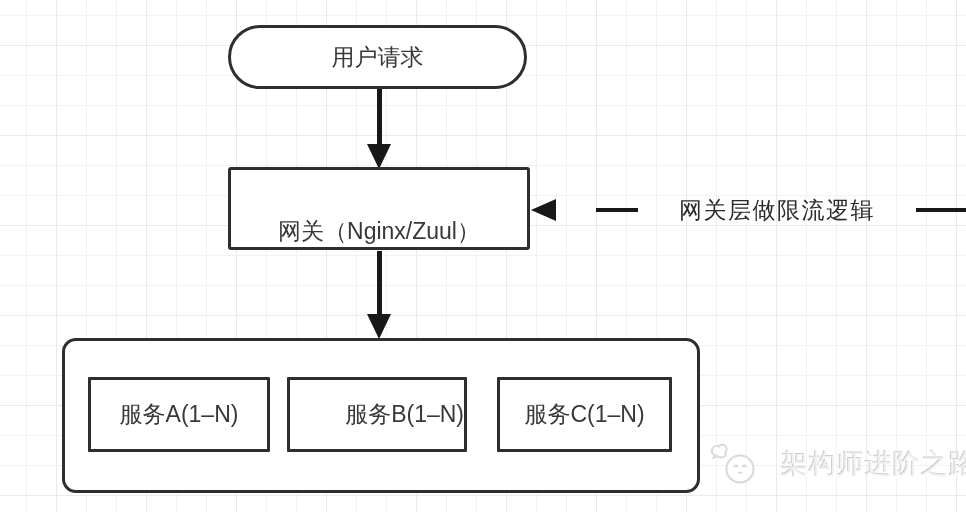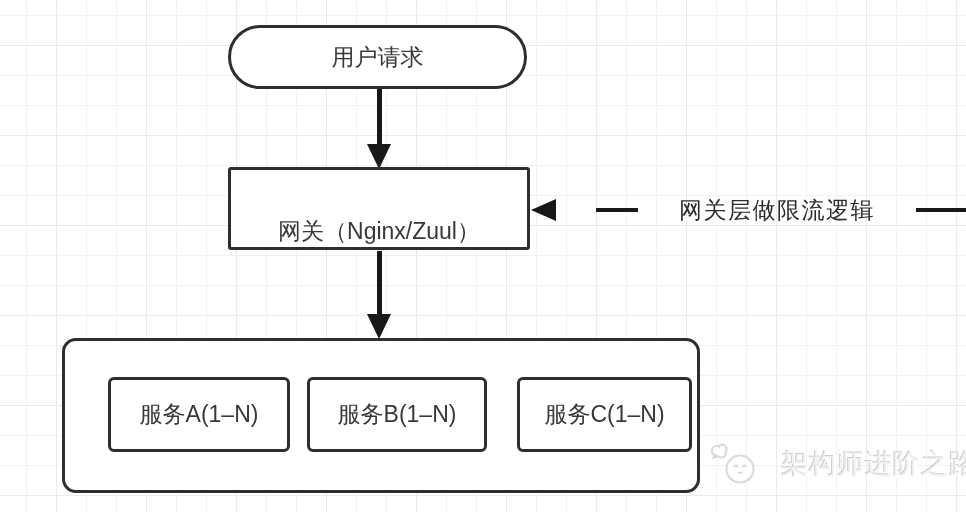--- a/index.html
+++ b/index.html
@@ -48,7 +48,7 @@
     left:62px;top:338px;width:638px;height:155px;
     border-radius:14px;
   }
-  .svc{top:377px;height:75px;border-radius:6px;margin-left:20px;}
+  .svc{top:377px;height:75px;border-radius:1px;}
   .svc-a{left:88px;width:182px;}
   .svc-b{left:287px;width:180px;}
   .svc-c{left:497px;width:175px;}

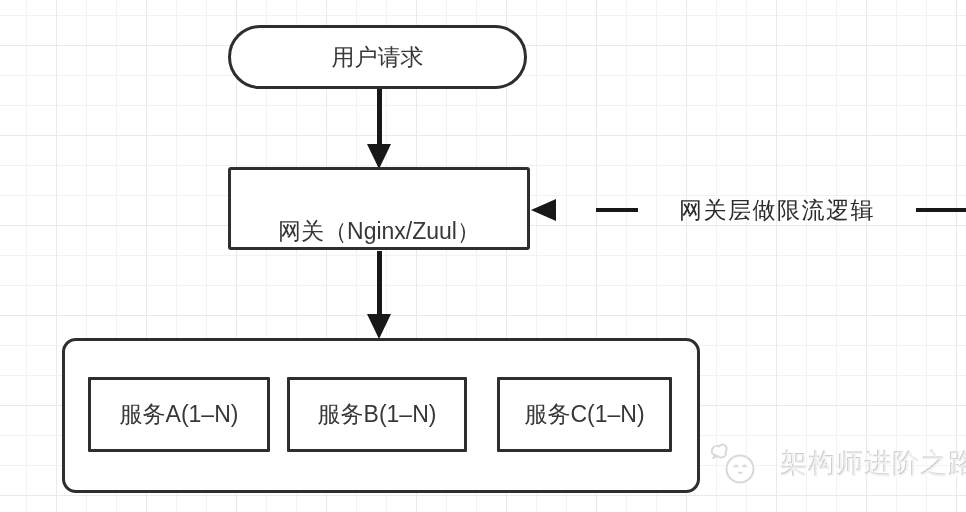--- a/index.html
+++ b/index.html
@@ -50,7 +50,7 @@
   }
   .svc{top:377px;height:75px;border-radius:1px;}
   .svc-a{left:88px;width:182px;}
-  .svc-b{left:287px;width:180px;}
+  .svc-b{left:287px;width:180px;justify-content:flex-end;}
   .svc-c{left:497px;width:175px;}
 
   .vline{

